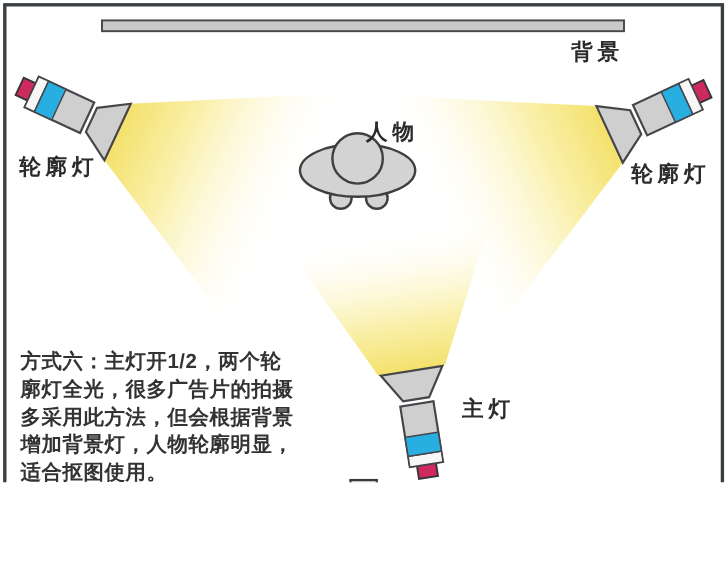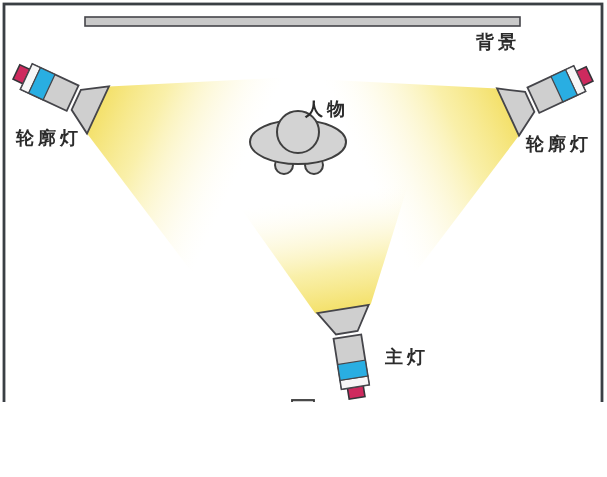--- a/index.html
+++ b/index.html
@@ -8,7 +8,7 @@
     width:607px;height:402px;
     background:#ffffff;
     overflow:hidden;
-    font-family:Liberation Mono, monospace;
+    font-family:Liberation Sans, sans-serif;
   }
   .stage svg{position:absolute;left:0;top:0;}
   .lbl{

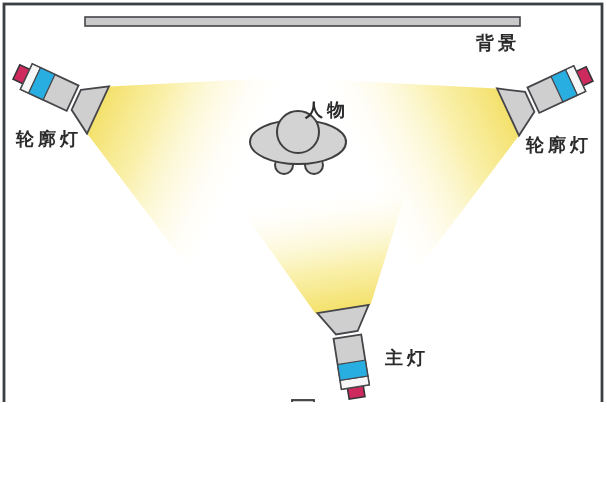--- a/index.html
+++ b/index.html
@@ -100,6 +100,11 @@
   <div class="lbl" style="left:385px;top:349px;">主灯</div>
   <div class="lbl" style="left:285px;top:431px;margin-top:17px;">机位</div>
 
+  <div class="desc">方式六：主灯开1/2，两个轮
+廓灯全光，很多广告片的拍摄
+多采用此方法，但会根据背景
+增加背景灯，人物轮廓明显，
+适合抠图使用。</div>
 
 </div>
 

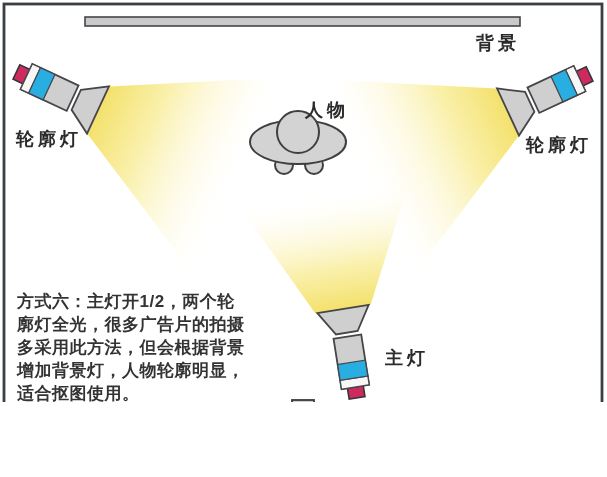--- a/index.html
+++ b/index.html
@@ -97,7 +97,7 @@
   <div class="lbl" style="left:305px;top:101px;">人物</div>
   <div class="lbl" style="left:16px;top:130px;">轮廓灯</div>
   <div class="lbl" style="left:526px;top:136px;">轮廓灯</div>
-  <div class="lbl" style="left:385px;top:349px;">主灯</div>
+  <div class="lbl" style="left:385px;top:332px;">主灯</div>
   <div class="lbl" style="left:285px;top:431px;margin-top:17px;">机位</div>
 
   <div class="desc">方式六：主灯开1/2，两个轮

